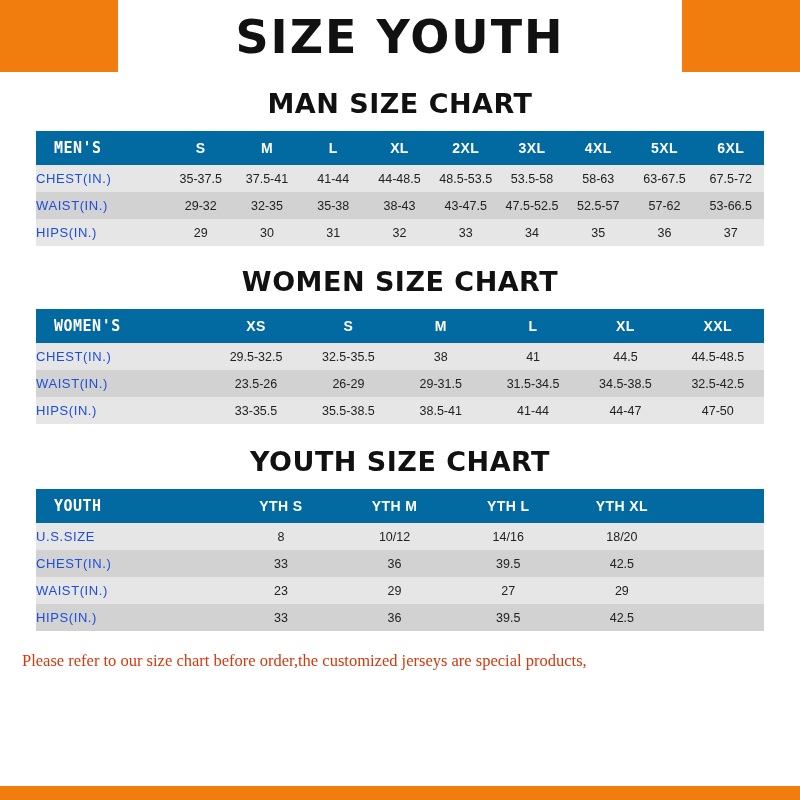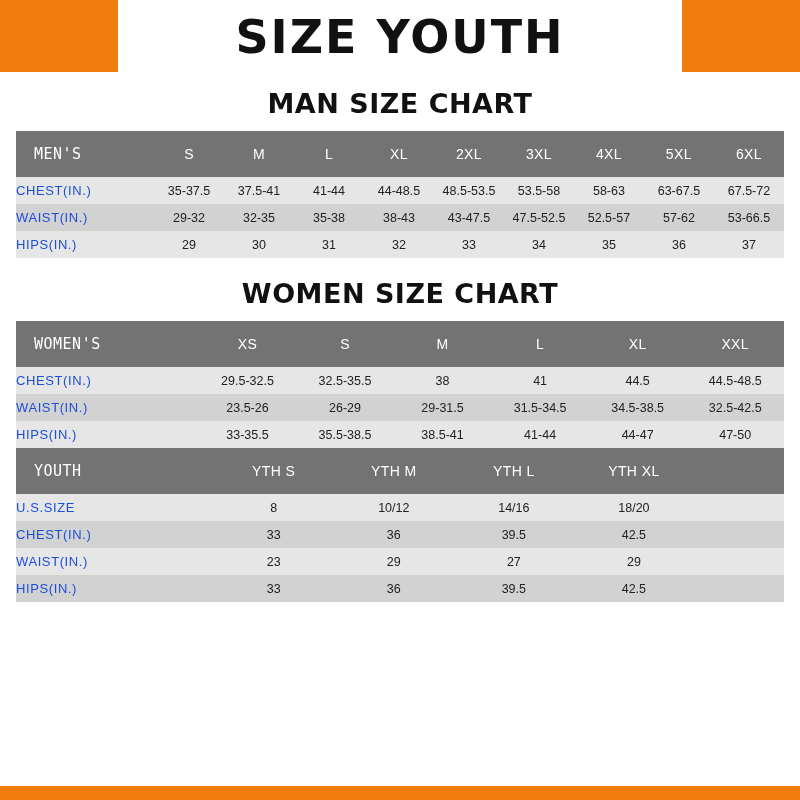--- a/index.html
+++ b/index.html
@@ -50,7 +50,7 @@
   }
   
   .section {
-    padding: 0 16px;
+    padding: 0 36px;
   }
   .section-title {
     text-align: center;

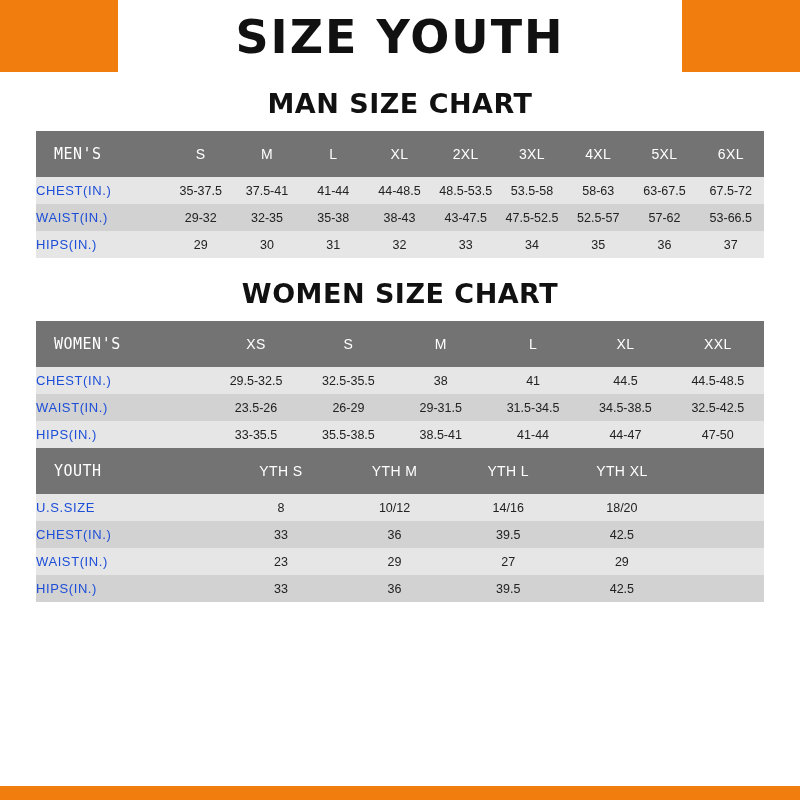--- a/index.html
+++ b/index.html
@@ -80,11 +80,11 @@
     font-family: "Liberation Sans", sans-serif;
   }
   table.size-table thead th {
-    background: #737373;
+    background: #0369a1;
     color: #ffffff;
-    font-weight: normal;
+    font-weight: bold;
     font-size: 14px;
-    height: 46px;
+    height: 34px;
     letter-spacing: 0.4px;
   }
   table.size-table thead th.row-label {

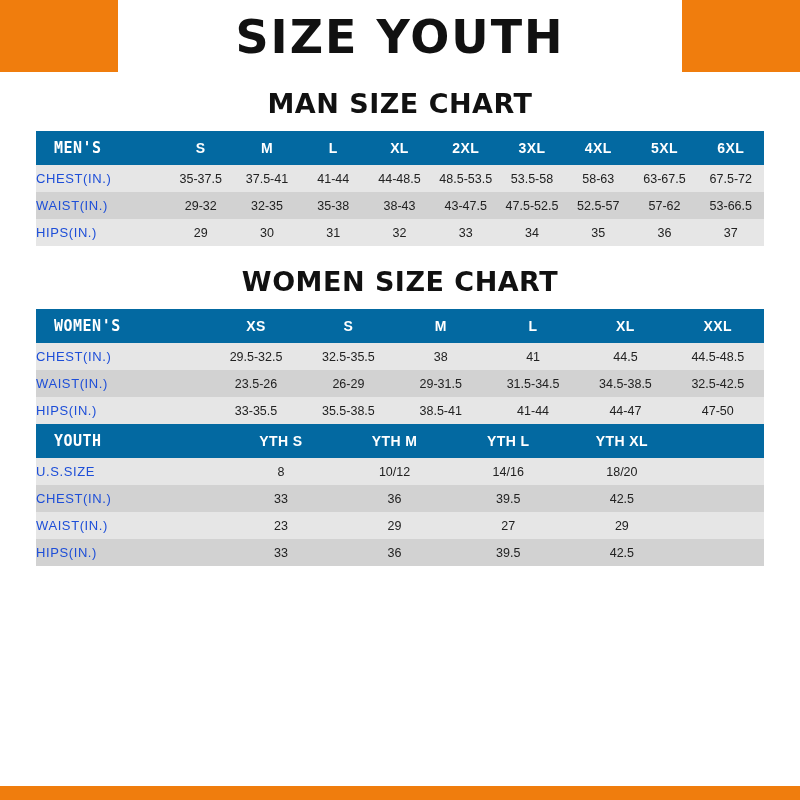--- a/index.html
+++ b/index.html
@@ -244,6 +244,7 @@
   </div>
 
   <div class="section">
+    <div class="section-title sec3-title">YOUTH SIZE CHART</div>
     <table class="size-table youth-table">
       <thead>
         <tr>

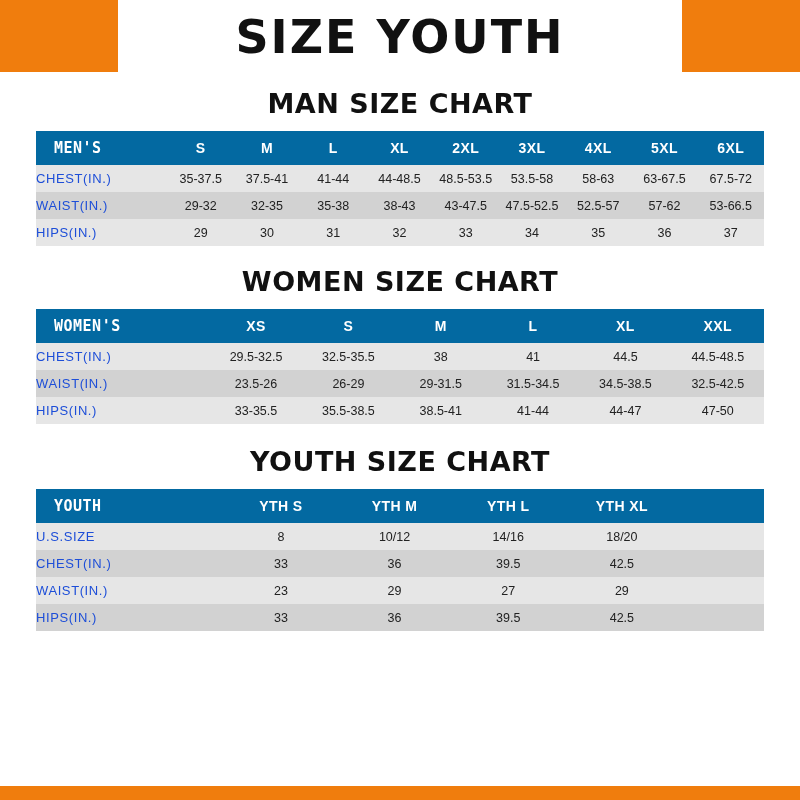--- a/index.html
+++ b/index.html
@@ -294,6 +294,7 @@
   </div>
 
   <div class="footer-note">
+    <span class="line">Please refer to our size chart before order,the customized jerseys are special products,</span>
   </div>
 
   <div class="bottom-bar"></div>

